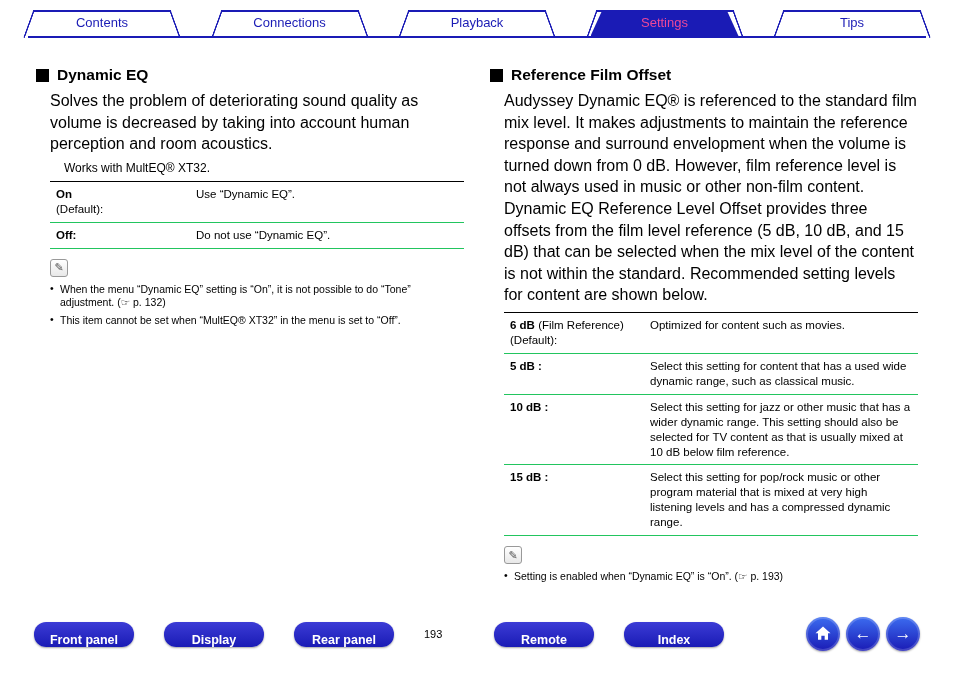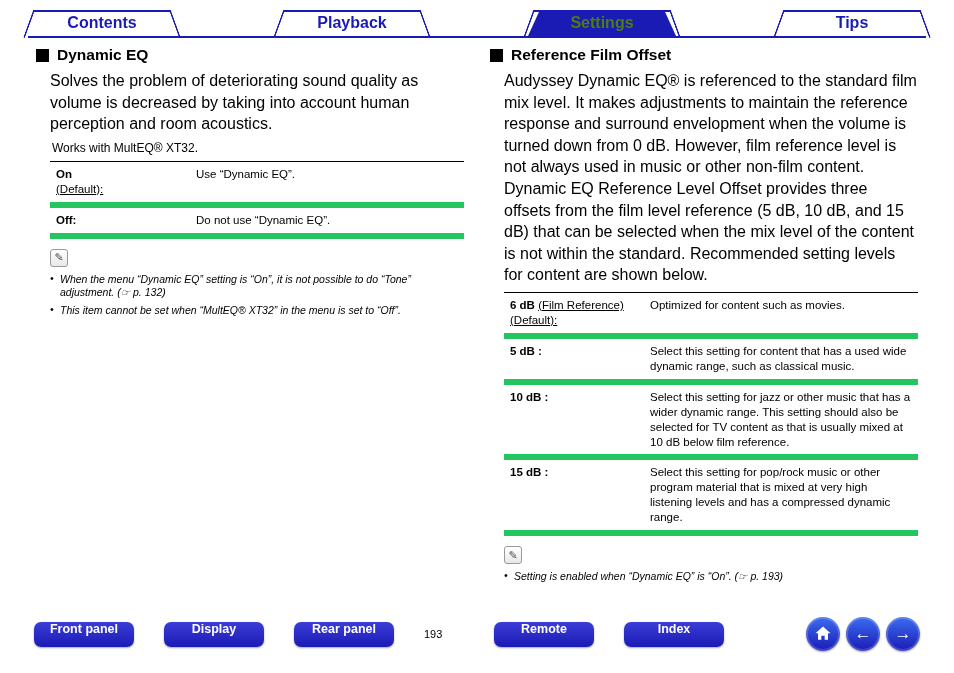--- a/index.html
+++ b/index.html
@@ -25,8 +25,8 @@
     position: relative;
     text-align: center;
     line-height: 26px;
-    font-weight: bold;
-    font-size: 16px;
+    font-weight: normal;
+    font-size: 13px;
     color: #1a1bb5;
     cursor: pointer;
   }

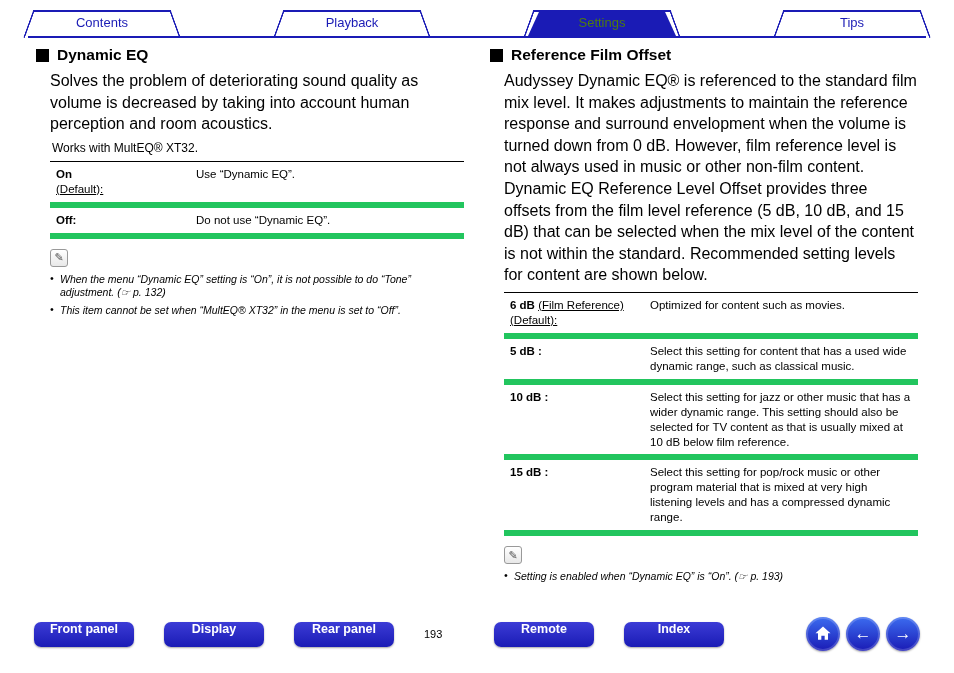--- a/index.html
+++ b/index.html
@@ -152,6 +152,7 @@
 <div class="topwrap">
   <div class="topnav">
     <div class="tab"><span class="cap"></span><span>Contents</span></div>
+    <div class="tab"><span class="cap"></span><span>Connections</span></div>
     <div class="tab"><span class="cap"></span><span>Playback</span></div>
     <div class="tab active"><span class="fill"></span><span class="cap"></span><span>Settings</span></div>
     <div class="tab"><span class="cap"></span><span>Tips</span></div>

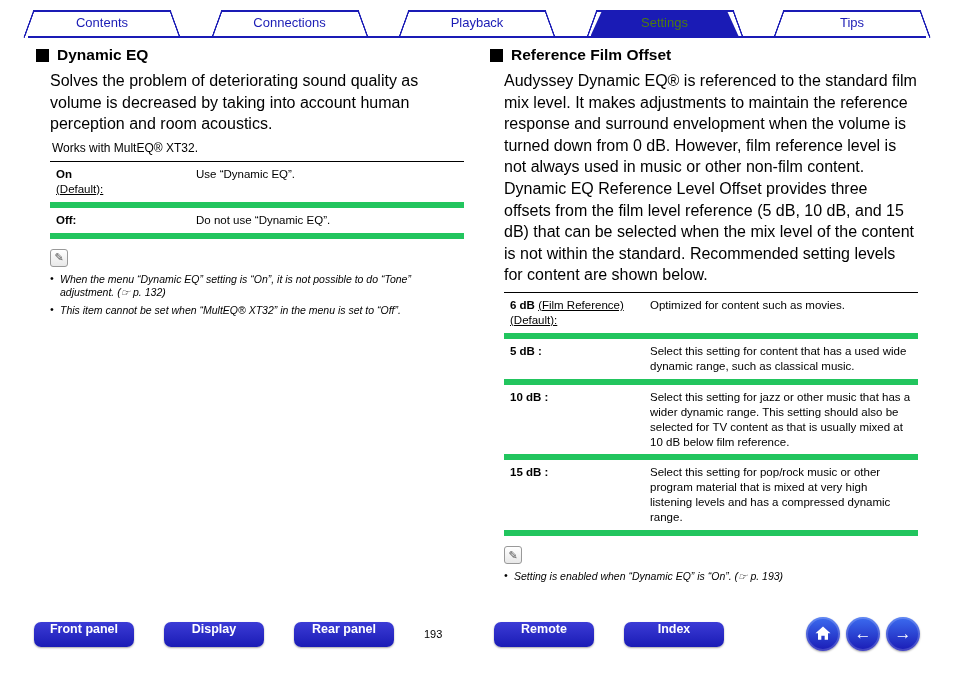--- a/index.html
+++ b/index.html
@@ -55,7 +55,7 @@
     border-top:2px solid #1a1bb5;
   }
   .tab.active {
-    color: #4d7c0f;
+    color: #ec4899;
   }
   .tab.active .fill {
     position:absolute; inset:0; background:#1a1bb5;

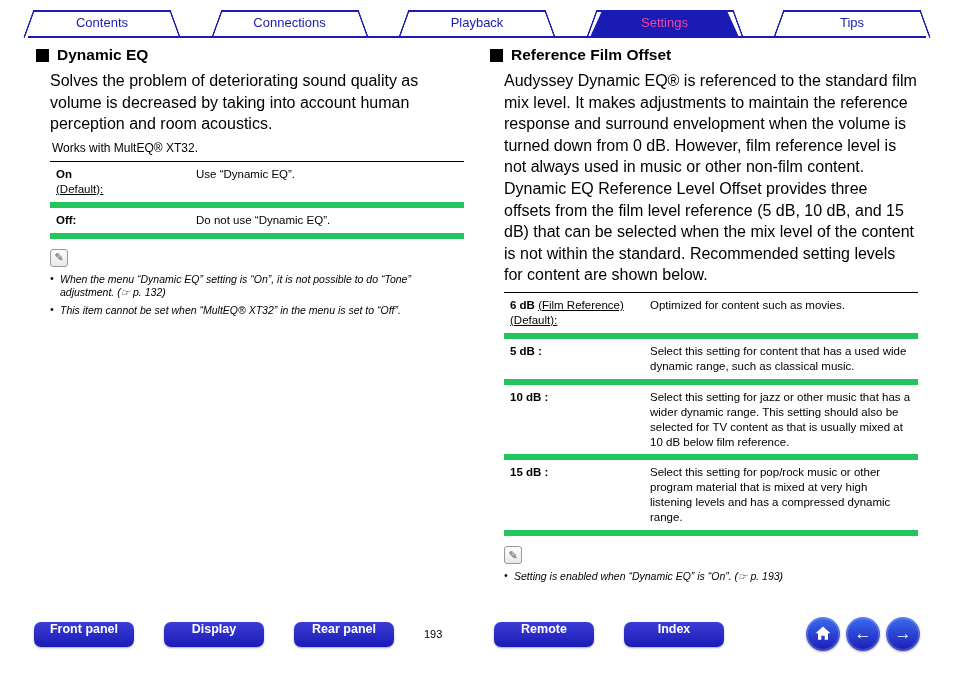--- a/index.html
+++ b/index.html
@@ -69,7 +69,7 @@
   
   .content {
     display:flex;
-    padding: 8px 36px 0 36px;
+    padding: 28px 36px 0 36px;
     gap: 26px;
   }
   .col { flex:1; min-width:0;}

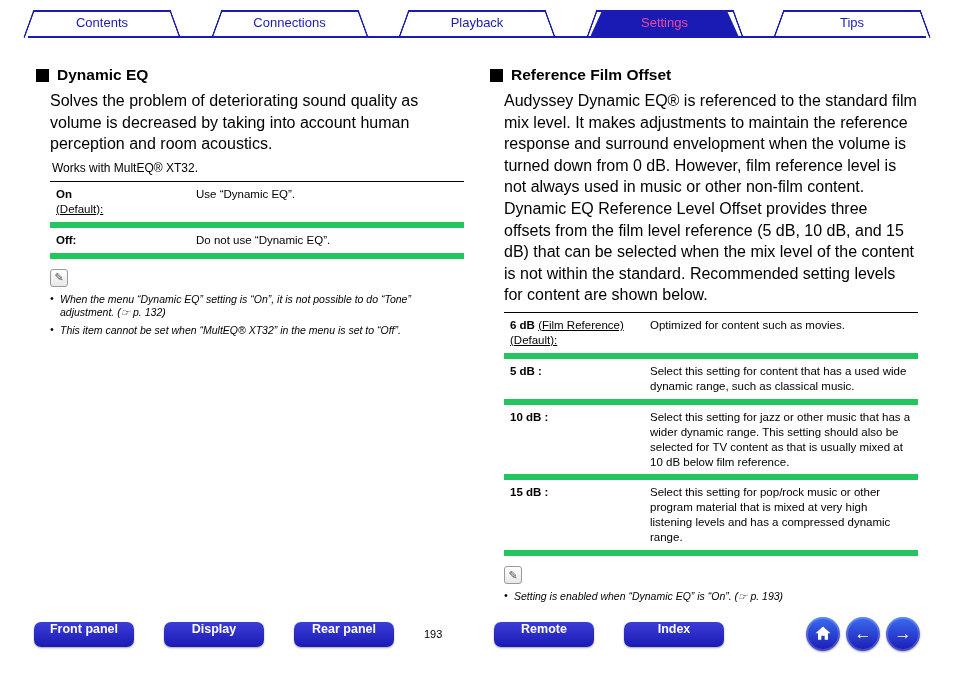--- a/index.html
+++ b/index.html
@@ -85,7 +85,7 @@
     content:''; display:inline-block; width:13px; height:13px; background:#000;
   }
   .intro { font-size:16px; line-height:1.35; margin:0 0 6px 14px;}
-  .subnote{ font-size:12px; margin:2px 0 6px 16px;}
+  .subnote{ font-size:12px; margin:2px 0 6px 28px;}
   table.opts{
     width: calc(100% - 14px);
     margin-left:14px;

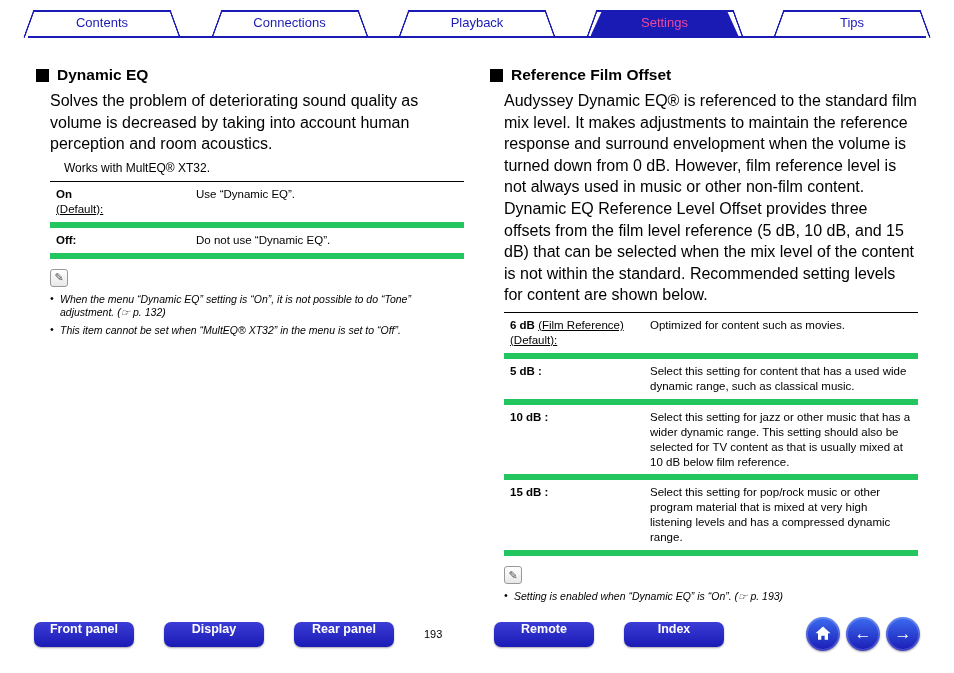--- a/index.html
+++ b/index.html
@@ -94,7 +94,7 @@
   }
   table.opts td{
     border-top:1px solid #000;
-    border-bottom:6px solid #22c55e;
+    border-bottom:1px solid #22c55e;
     padding:5px 6px;
     vertical-align: top;
     line-height:1.3;

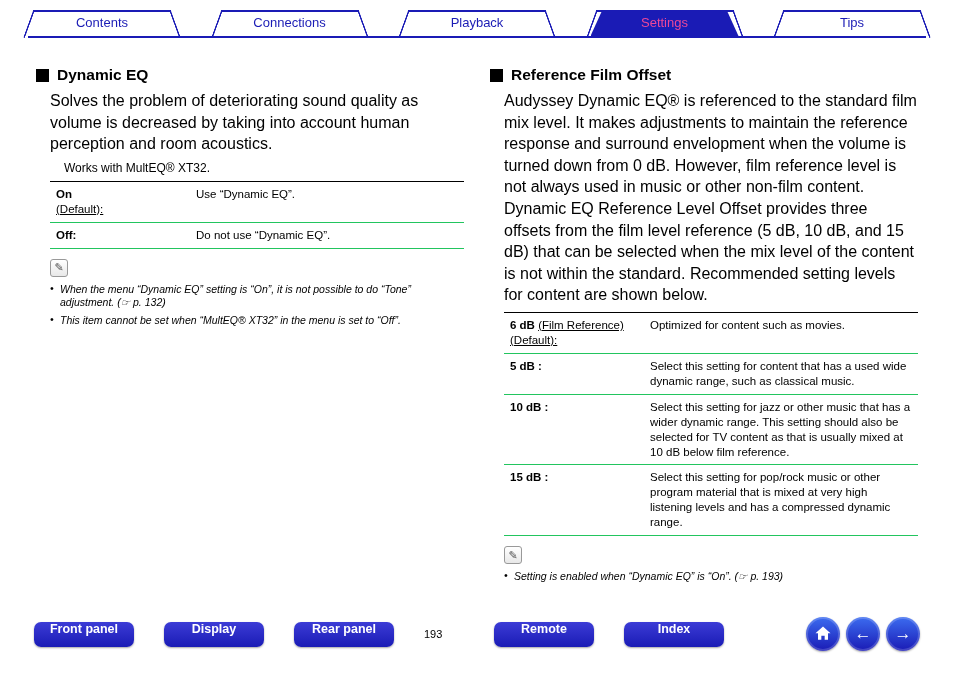--- a/index.html
+++ b/index.html
@@ -100,7 +100,7 @@
     line-height:1.3;
   }
   table.opts td:first-child{ width:140px; font-weight:bold;}
-  table.opts td:first-child .def{ font-weight:normal;text-decoration:underline;}
+  table.opts td:first-child .def{ font-weight:normal;}
   .pencil{
     display:inline-flex; width:18px; height:18px; border:1px solid #999;
     border-radius:3px; background:linear-gradient(#fff,#e8e8e8);

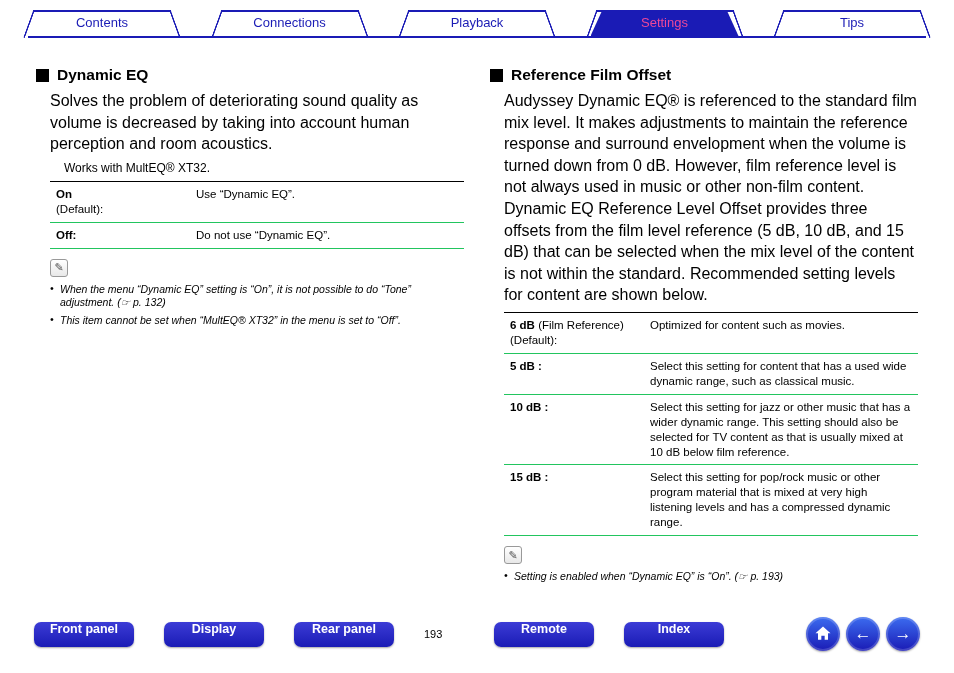--- a/index.html
+++ b/index.html
@@ -108,7 +108,7 @@
     font-size:11px; color:#555;
   }
   ul.notes{ list-style:none; margin:2px 0 0 14px; font-size:10.5px;}
-  ul.notes li{ position:relative; padding:2px 0 2px 10px; line-height:1.3;font-style:italic;}
+  ul.notes li{ position:relative; padding:2px 0 2px 10px; line-height:1.3;}
   ul.notes li::before{content:'•'; position:absolute; left:0; top:1px;}
 
   

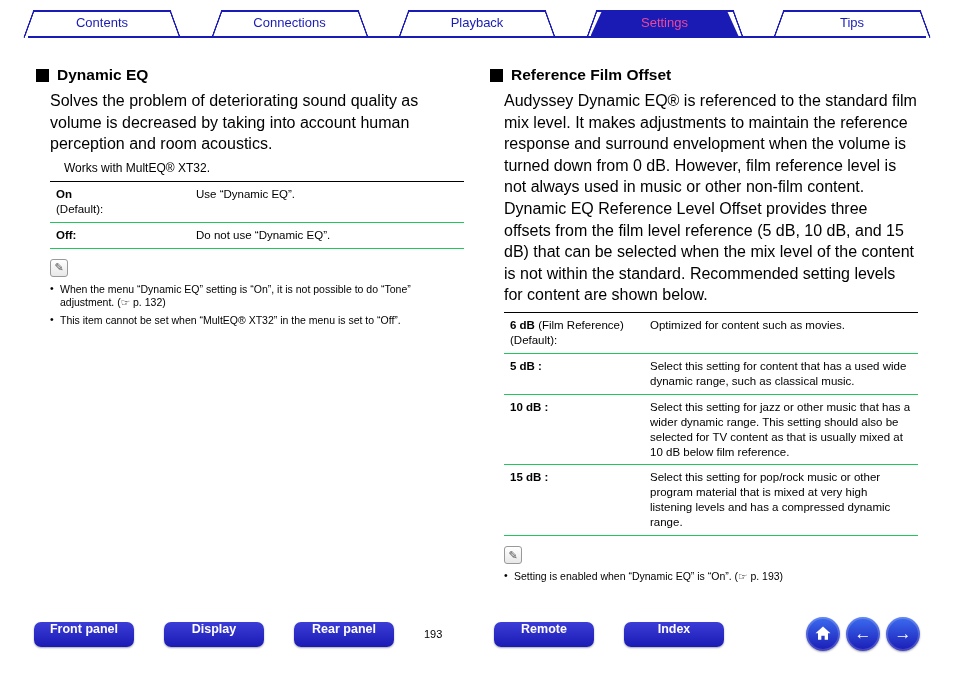--- a/index.html
+++ b/index.html
@@ -128,8 +128,8 @@
     font-size:12.5px;
     height:25px;
     width:100px;
-    border-radius: 7px;
-    display:flex; align-items:flex-start; justify-content:center;
+    border-radius: 12px;
+    display:flex; align-items:flex-end; justify-content:center;
     cursor:pointer;
     box-shadow: 0 1px 2px rgba(0,0,0,.35);
   }

